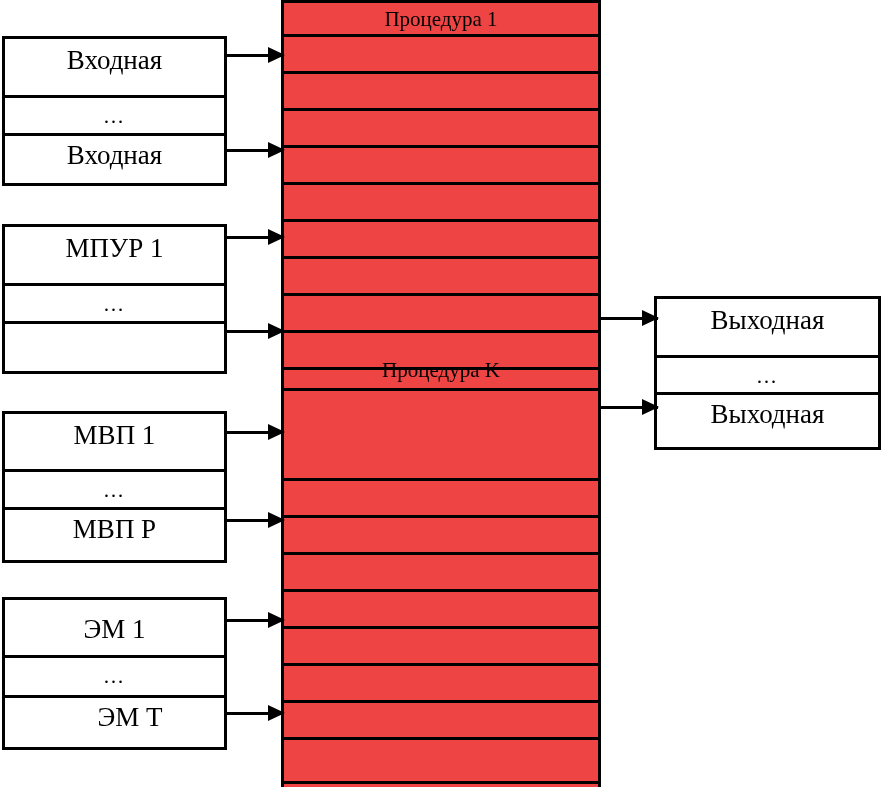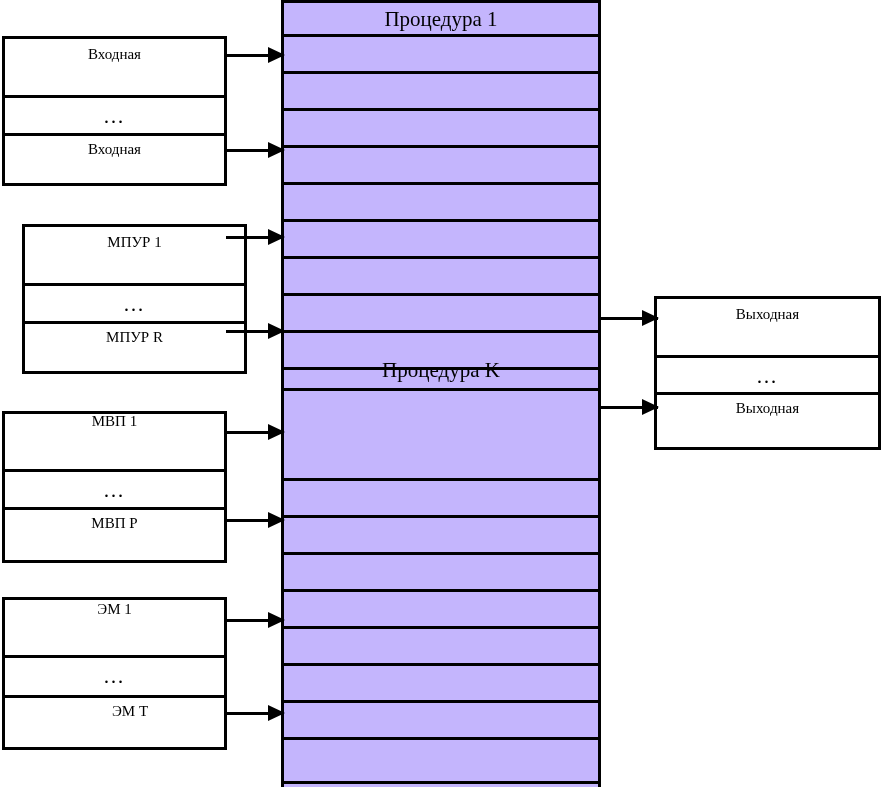--- a/index.html
+++ b/index.html
@@ -66,7 +66,7 @@
     box-sizing: border-box;
     border-left: 3px solid #000000;
     border-right: 3px solid #000000;
-    background: #c4b5fd;
+    background: #ef4444;
   }
   .crow {
     position: absolute;

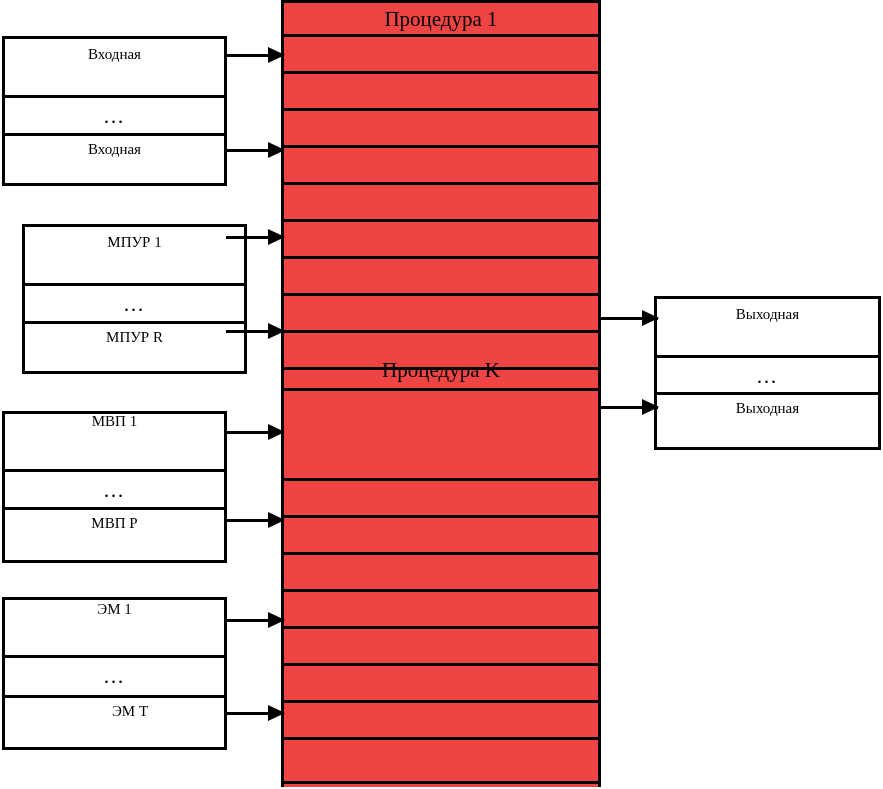--- a/index.html
+++ b/index.html
@@ -38,7 +38,7 @@
     display: block;
     width: 100%;
     text-align: center;
-    font-size: 15px;
+    font-size: 27px;
     line-height: 1;
     color: #000000;
     white-space: nowrap;

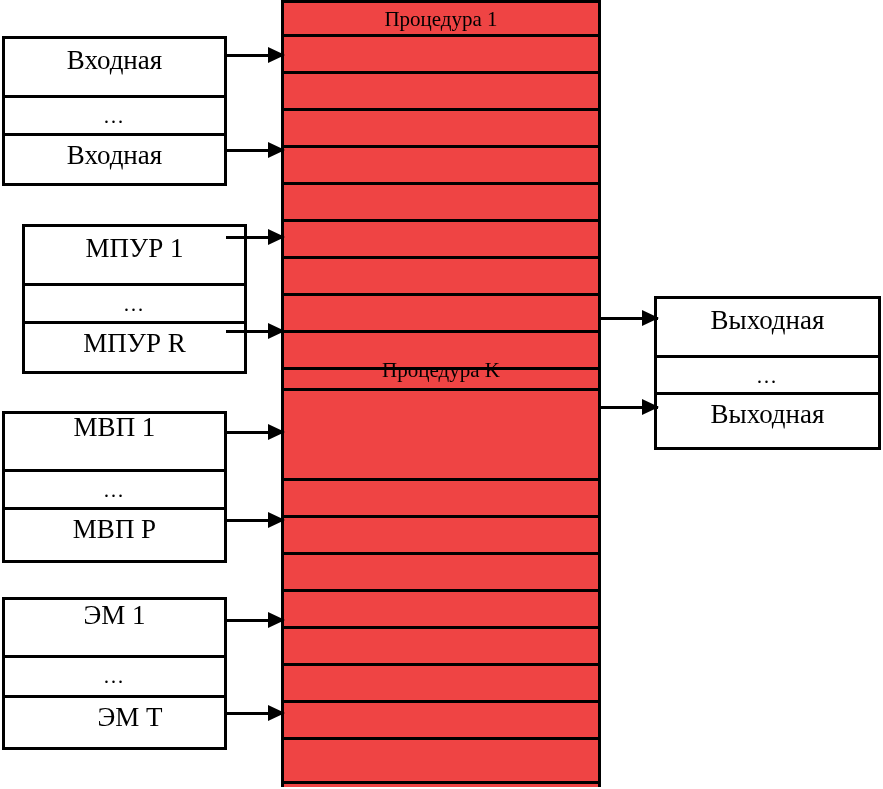--- a/index.html
+++ b/index.html
@@ -191,7 +191,7 @@
       </div>
   </div>
 
-  <div class="grp" style="left:2px; top:224px; width:225px; height:150px;margin-left:20px;">
+  <div class="grp" style="left:2px; top:224px; width:225px; height:150px;">
     <div class="cell" style="top:0px;   height:56px; padding-top:8px;">
         <span class="txt">МПУР 1</span>
       </div>

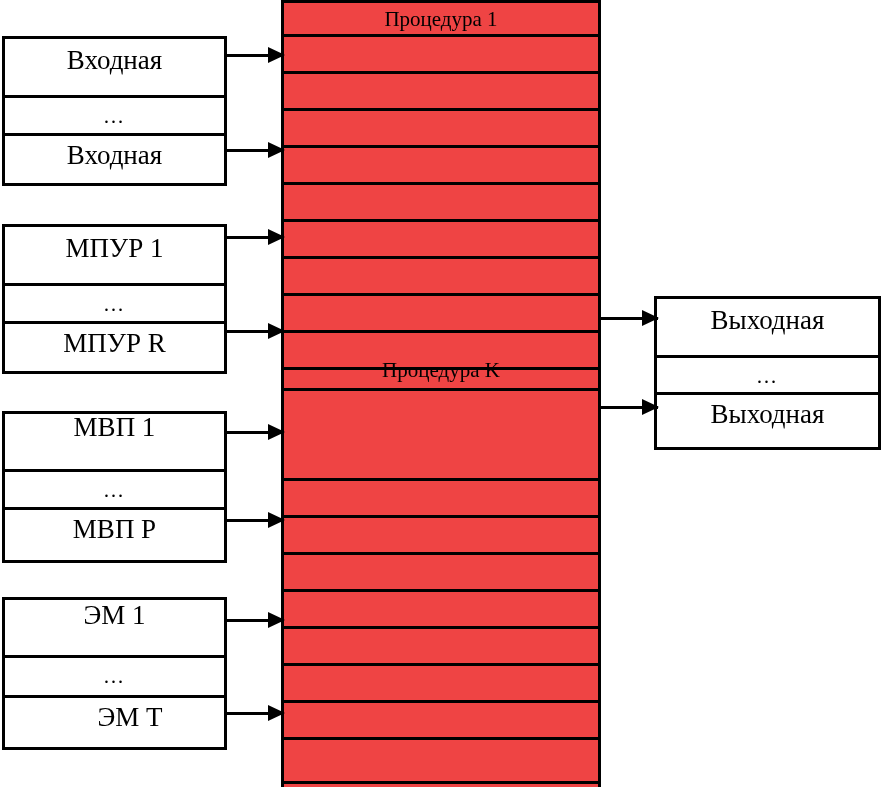--- a/index.html
+++ b/index.html
@@ -200,9 +200,6 @@
         <span class="txt">…</span>
       </div>
     <div class="rule" style="top:94px;"></div>
-    <div class="cell" style="top:97px;  height:50px; padding-top:6px;">
-        <span class="txt">МПУР R</span>
-      </div>
   </div>
 
   <div class="grp" style="left:2px; top:411px; width:225px; height:152px;">

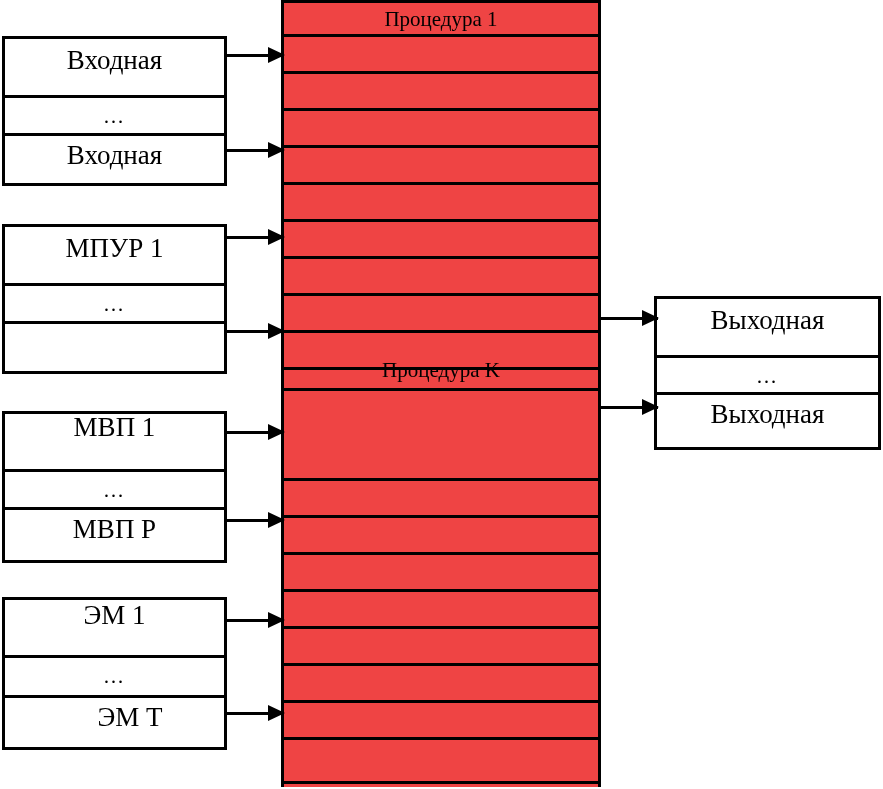--- a/index.html
+++ b/index.html
@@ -203,7 +203,7 @@
   </div>
 
   <div class="grp" style="left:2px; top:411px; width:225px; height:152px;">
-    <div class="cell" style="top:0px;   height:37px; ">
+    <div class="cell" style="top:0px;   height:37px; padding-top:8px;">
         <span class="txt">МВП 1</span>
       </div>
     <div class="rule" style="top:55px;"></div>

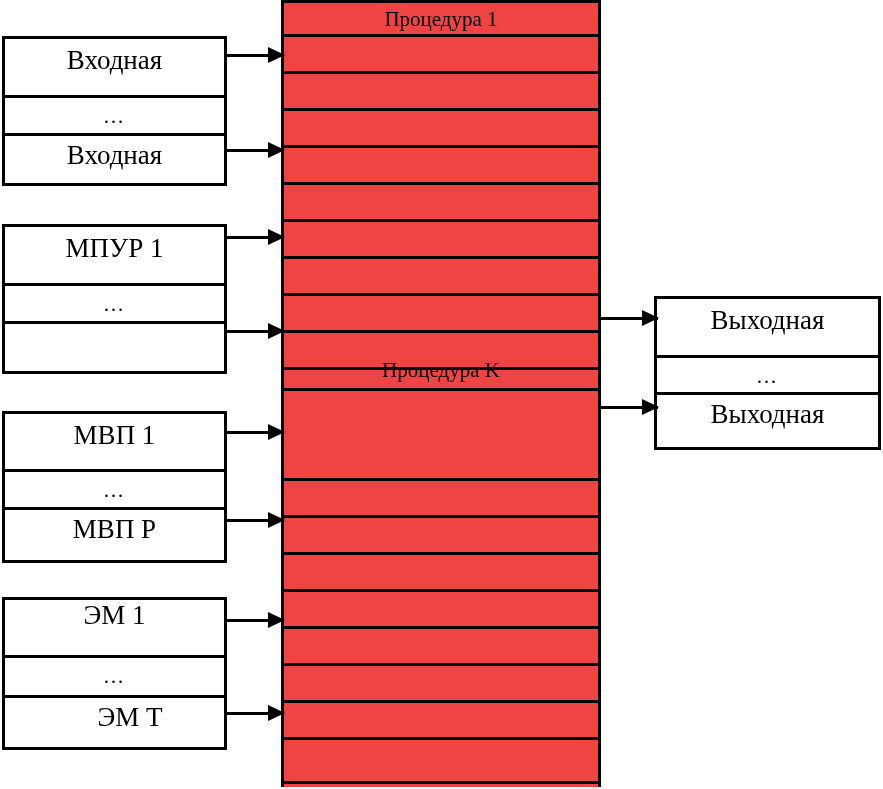--- a/index.html
+++ b/index.html
@@ -217,7 +217,7 @@
   </div>
 
   <div class="grp" style="left:2px; top:597px; width:225px; height:153px;">
-    <div class="cell" style="top:0px;   height:55px; padding-top:2px;">
+    <div class="cell" style="top:0px;   height:55px; padding-top:16px;">
         <span class="txt">ЭМ 1</span>
       </div>
     <div class="rule" style="top:55px;"></div>

